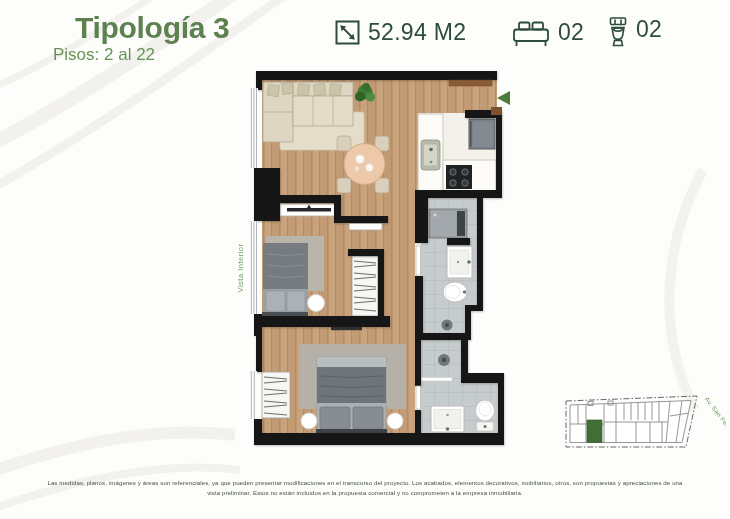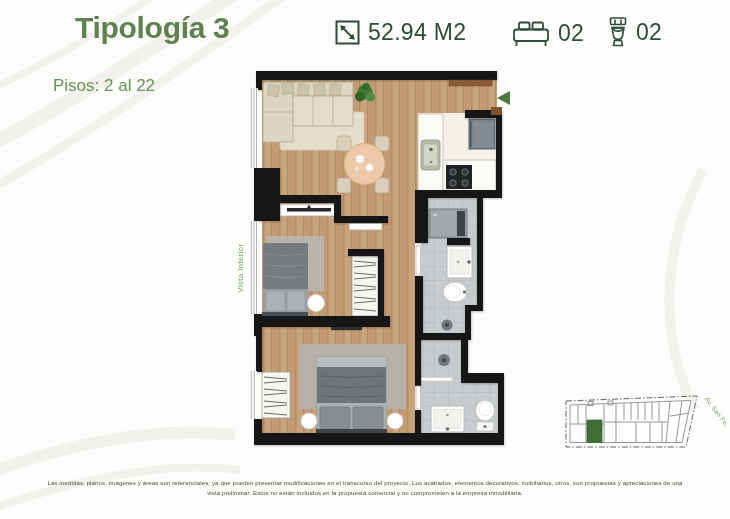--- a/index.html
+++ b/index.html
@@ -15,7 +15,7 @@
     margin-left:24px;
   }
   .subtitle{left:53px;top:45px;font-size:17px;color:#679554;margin-top:31px;}
-  .spec{display:flex;align-items:center;gap:7px;color:#2d4c3c;}
+  .spec{display:flex;align-items:flex-start;gap:7px;color:#2d4c3c;}
   .spec-value{font-size:23px;color:#2d4c3c;letter-spacing:0.3px;}
   .spec-area{left:334px;top:19px;}
   .spec-bed{left:511px;top:19px;}

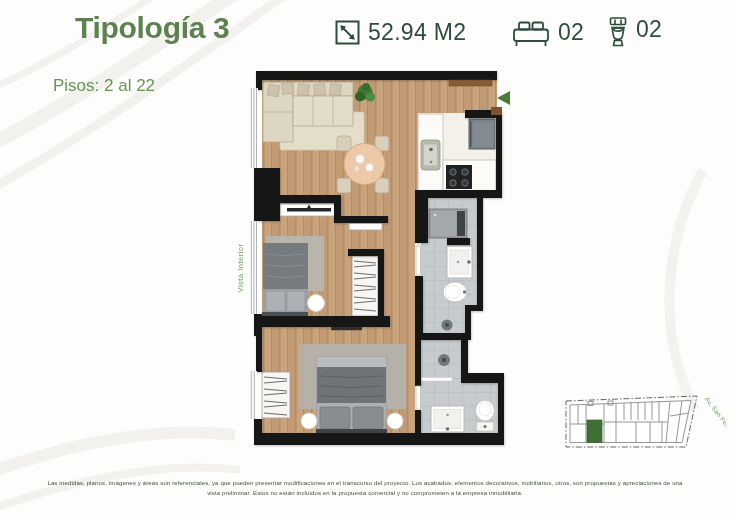--- a/index.html
+++ b/index.html
@@ -14,7 +14,7 @@
     letter-spacing:-0.3px;
     margin-left:24px;
   }
-  .subtitle{left:53px;top:45px;font-size:17px;color:#679554;margin-top:31px;}
+  .subtitle{left:53px;top:45px;font-size:17px;color:#679554;}
   .spec{display:flex;align-items:flex-start;gap:7px;color:#2d4c3c;}
   .spec-value{font-size:23px;color:#2d4c3c;letter-spacing:0.3px;}
   .spec-area{left:334px;top:19px;}

